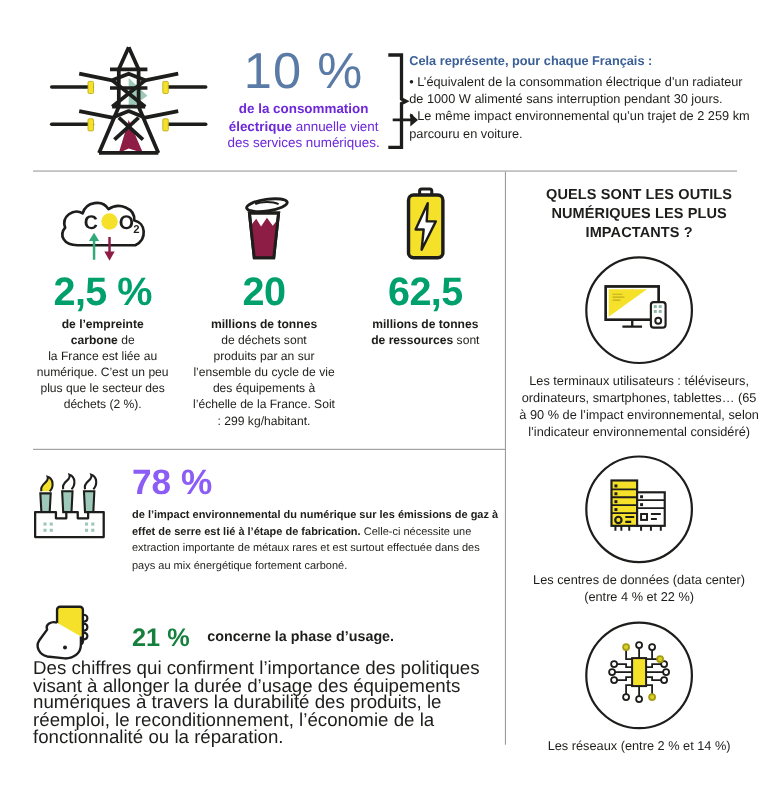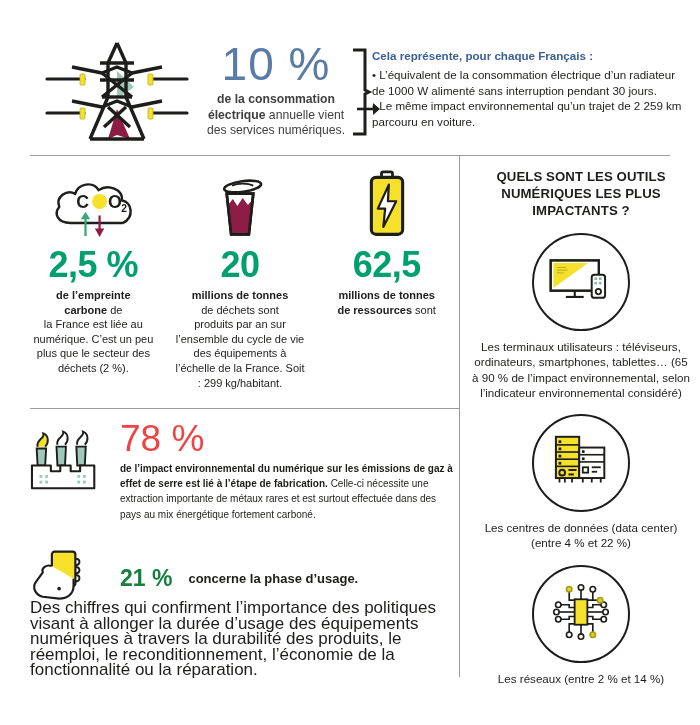--- a/index.html
+++ b/index.html
@@ -23,7 +23,7 @@
   .pylon{position:absolute;left:42px;top:17px;width:150px;height:112px;}
   .stat10{position:absolute;left:196px;top:20px;width:160px;text-align:center;}
   .big-blue{font-size:46px;line-height:52px;color:#5b7ba7;font-weight:400;letter-spacing:1px;}
-  .sub10{font-size:12.2px;line-height:15.5px;color:#404040;margin-top:2px;}
+  .sub10{font-size:12.2px;line-height:15.5px;color:#6d28d9;margin-top:2px;}
   .sub10 b{font-weight:bold;}
   .brace{position:absolute;left:349px;top:30px;width:24px;height:88px;}
   .arrow{position:absolute;left:356px;top:82px;width:24px;height:18px;}

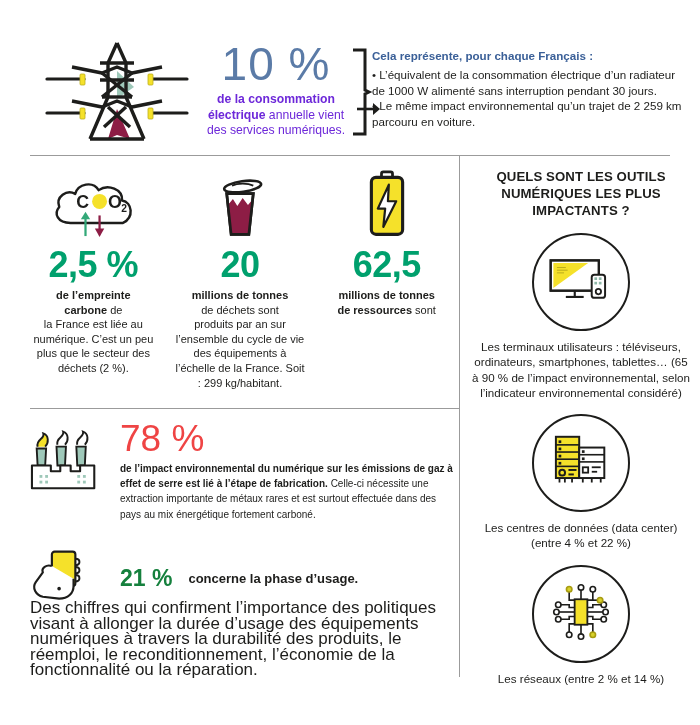--- a/index.html
+++ b/index.html
@@ -51,7 +51,7 @@
   .blk78{position:absolute;left:28px;top:420px;width:430px;display:flex;}
   .blk78 .ic{width:92px;flex:none;padding-top:4px;}
   .blk78 .bd{flex:1;}
-  .n78{color:#ef4444;font-weight:normal;font-size:37px;line-height:37px;}
+  .n78{color:#8b5cf6;font-weight:bold;font-size:32px;line-height:37px;}
   .p78{font-size:10px;line-height:15.2px;margin-top:4px;}
   .p78 b{font-weight:bold;}
 

